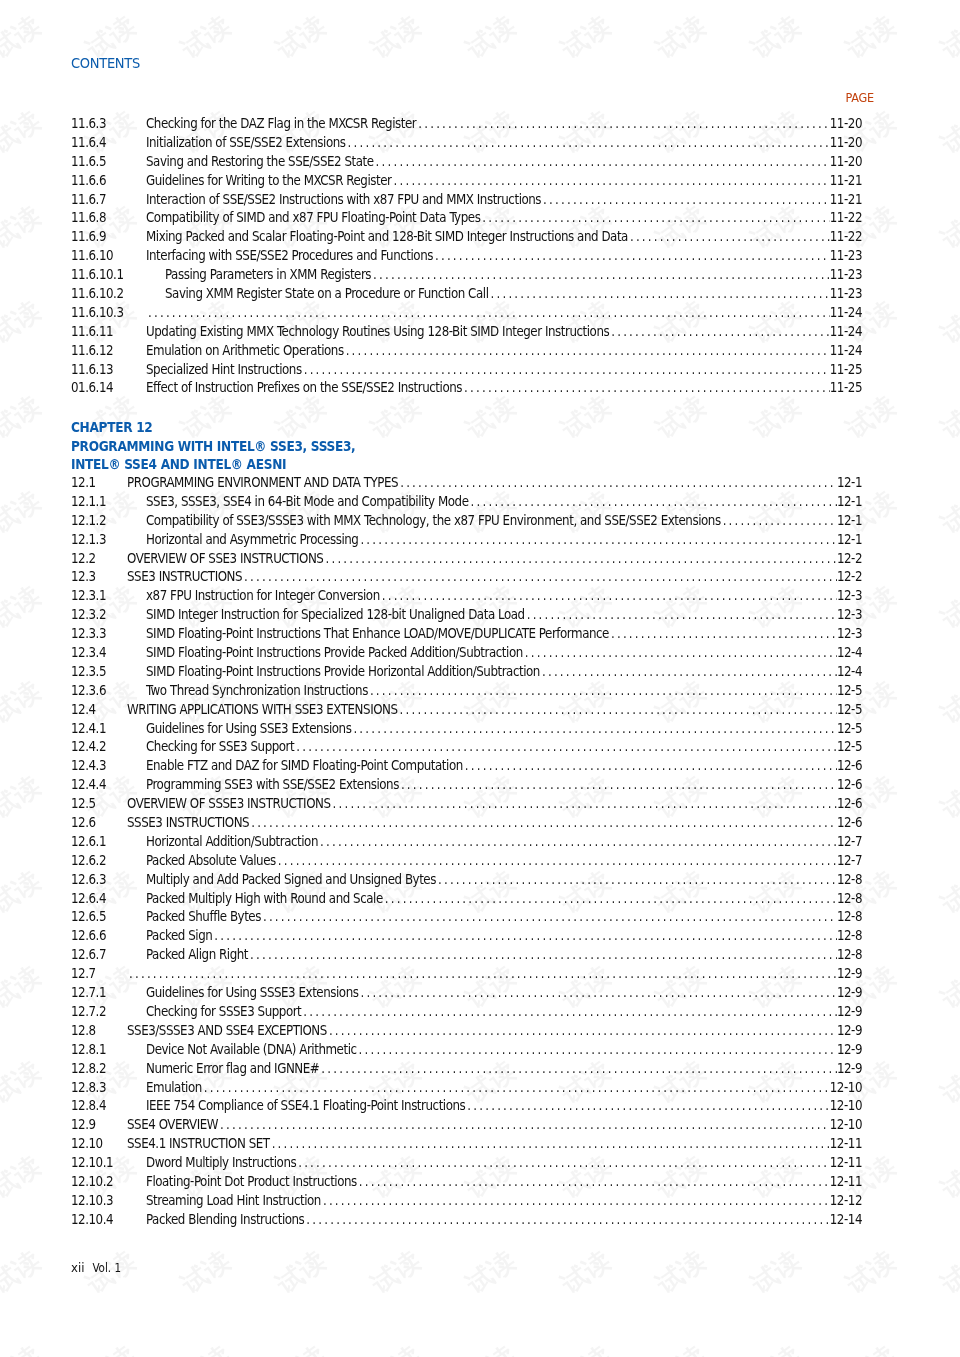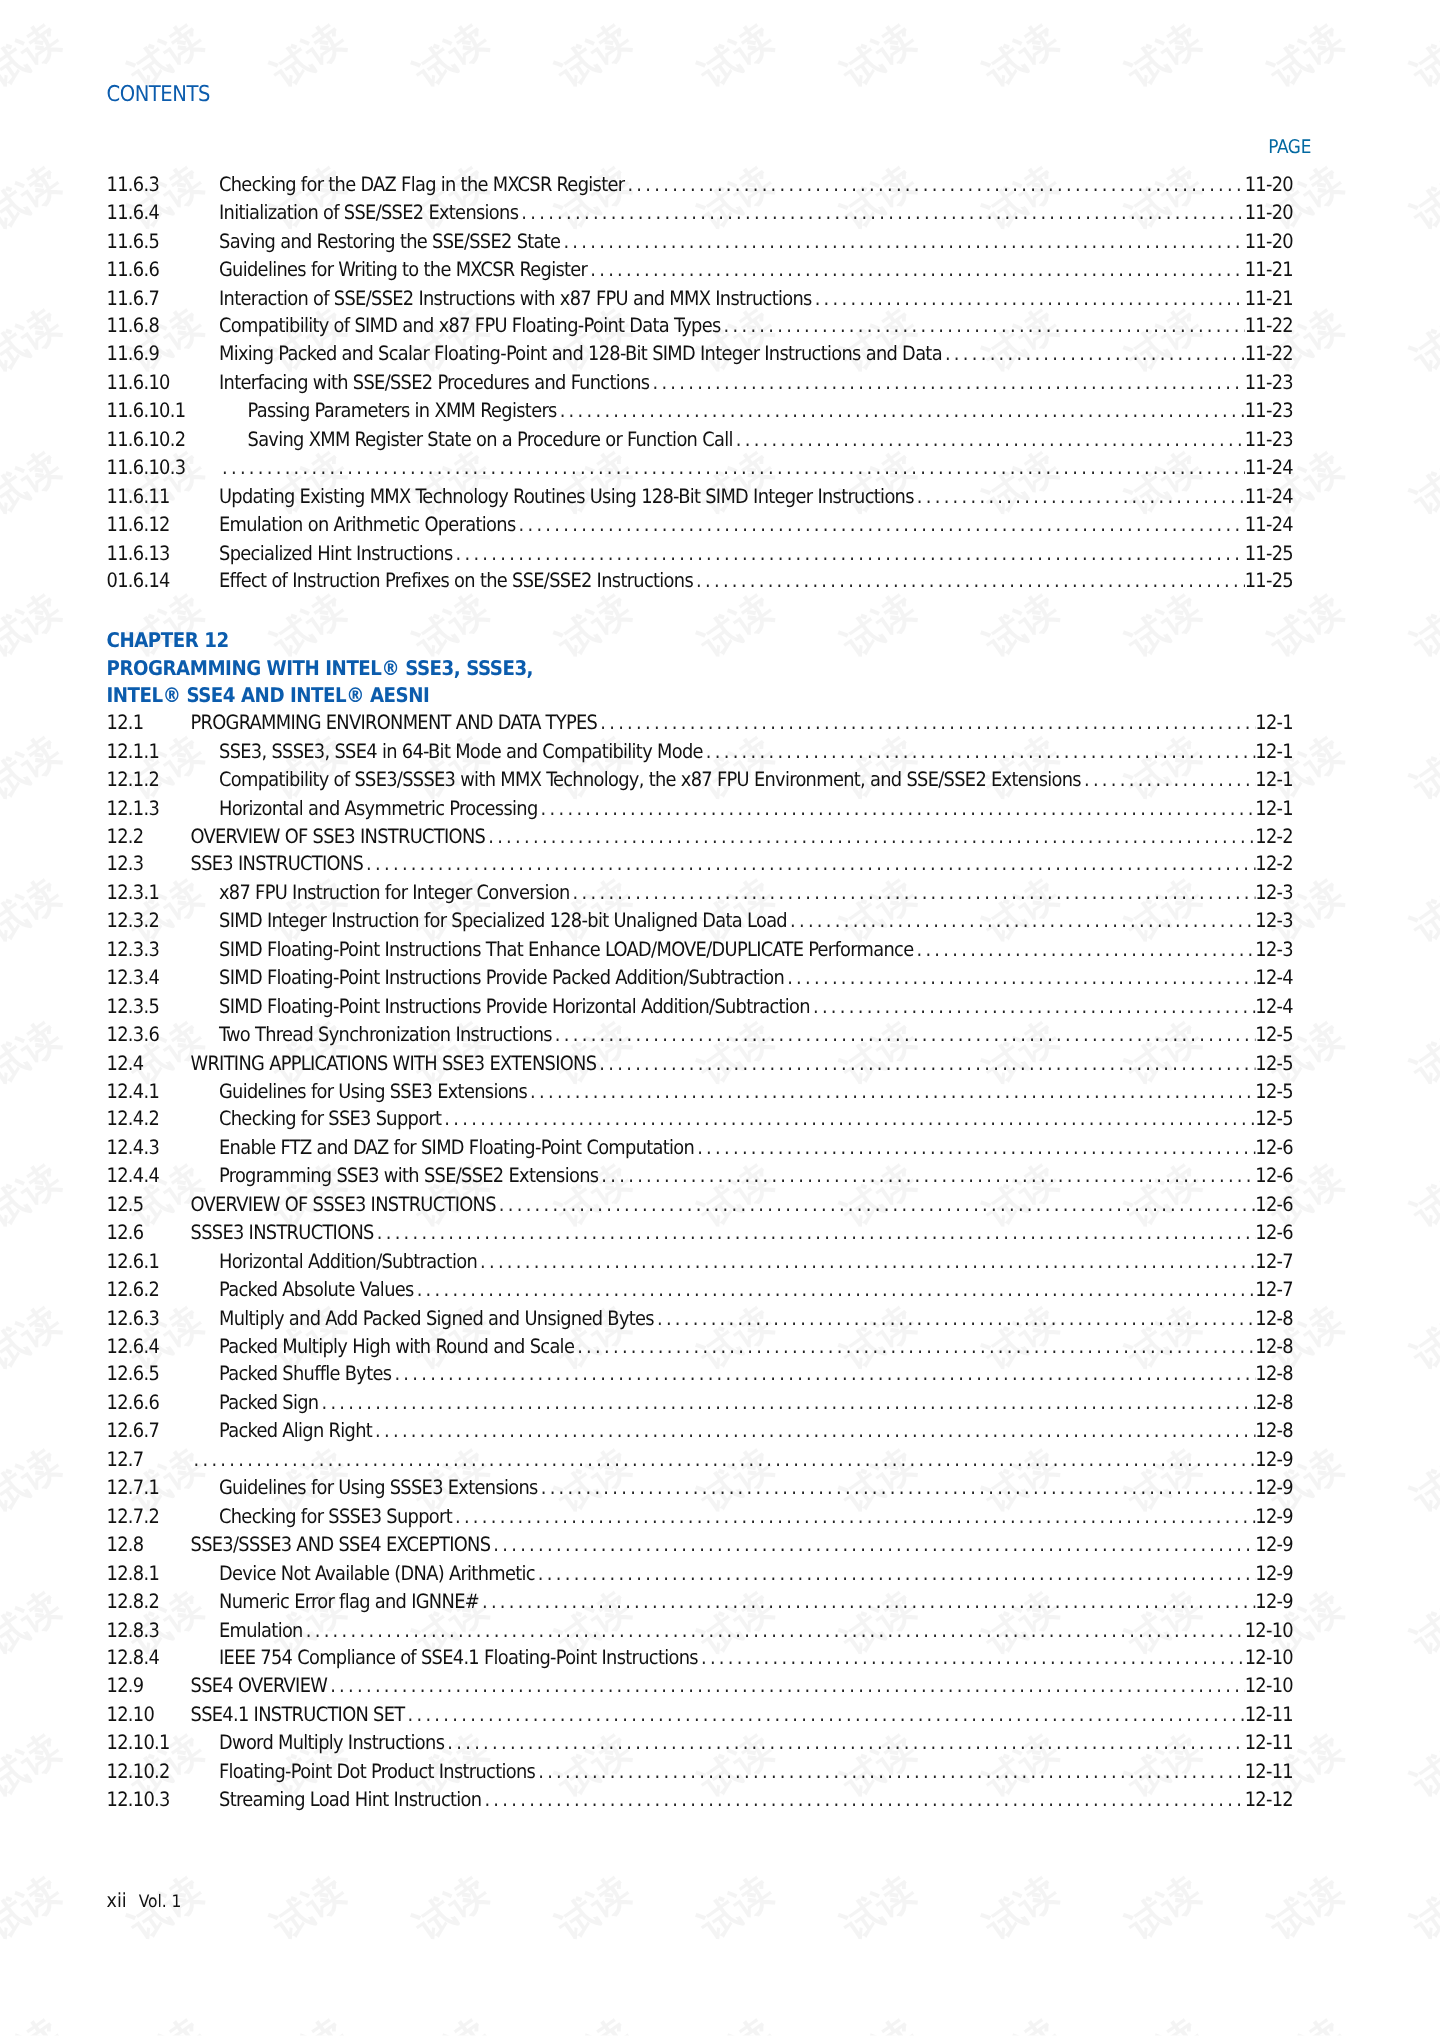--- a/index.html
+++ b/index.html
@@ -11,7 +11,7 @@
   .page { position: relative; z-index: 1; }
   .contents-title { position: absolute; left: 71px; top: 55px; font-size: 14.5px; color: #0b5cad;
                     letter-spacing: -0.3px; font-stretch: condensed; }
-  .page-col { position: absolute; right: 86px; top: 90px; font-size: 12.5px; color: #0369a1; letter-spacing: -0.2px; }
+  .page-col { position: absolute; right: 86px; top: 90px; font-size: 12.5px; color: #c2410c; letter-spacing: -0.2px; }
   .toc { position: absolute; left: 71px; width: 791px; }
   .row { position: relative; height: 18.9px; line-height: 18.9px; font-size: 13.2px; white-space: nowrap;
          display: flex; align-items: center; letter-spacing: -0.45px; }

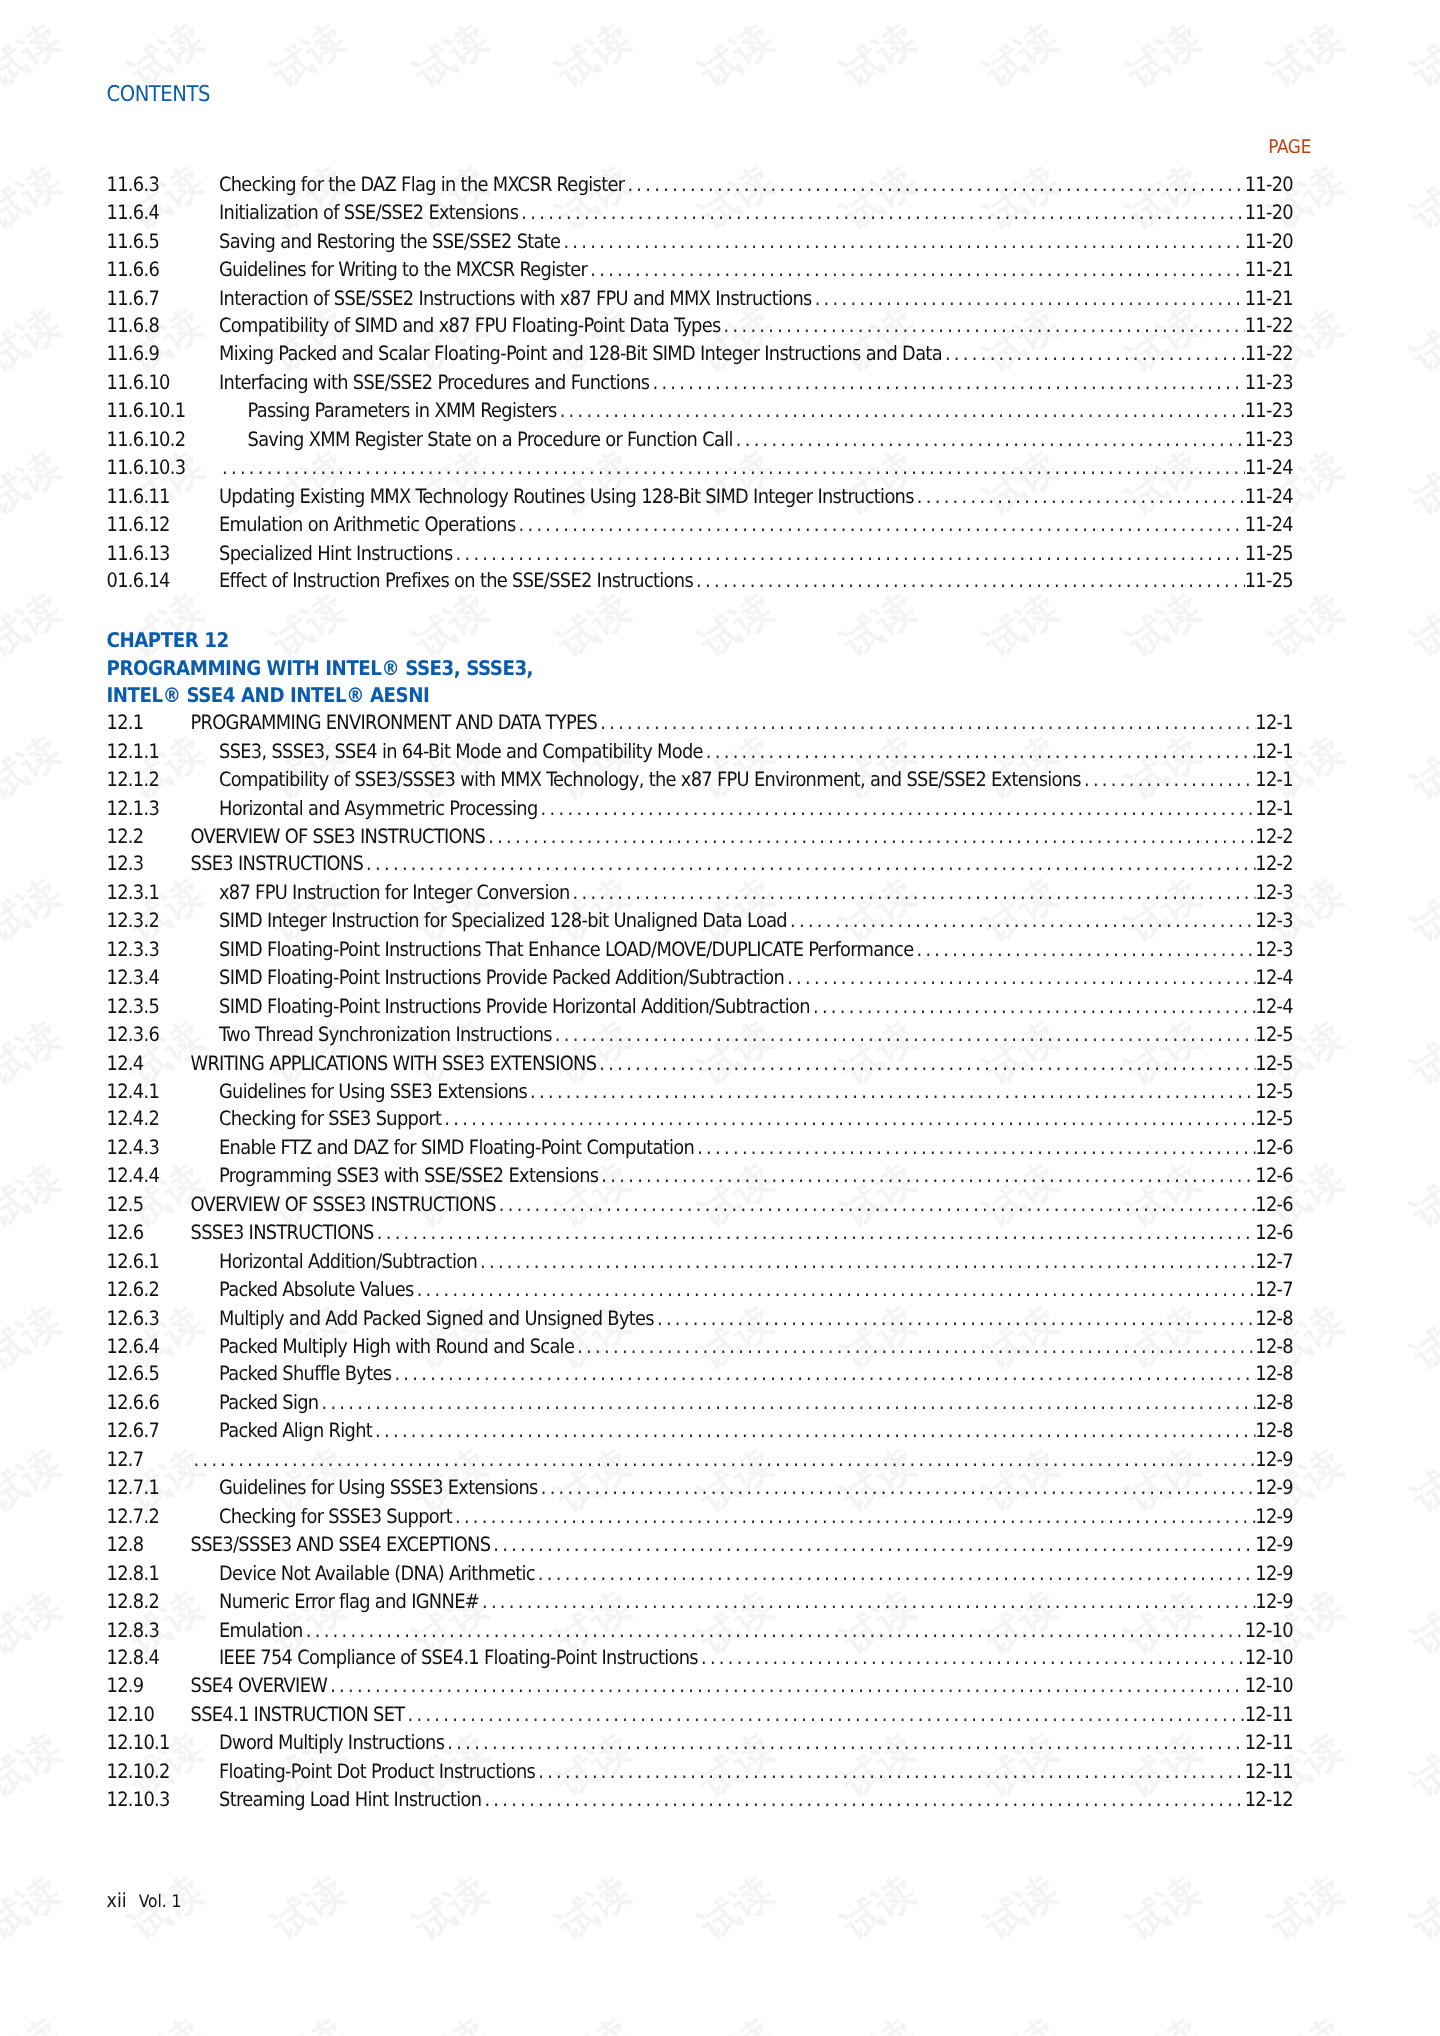--- a/index.html
+++ b/index.html
@@ -534,6 +534,12 @@
         <span class="dots"></span>
         <span class="pg">12-12</span>
       </div>
+      <div class="row l2">
+        <span class="num">12.10.4</span>
+        <span class="title">Packed Blending Instructions</span>
+        <span class="dots"></span>
+        <span class="pg">12-14</span>
+      </div>
     </div>
 
   <div class="footer">

